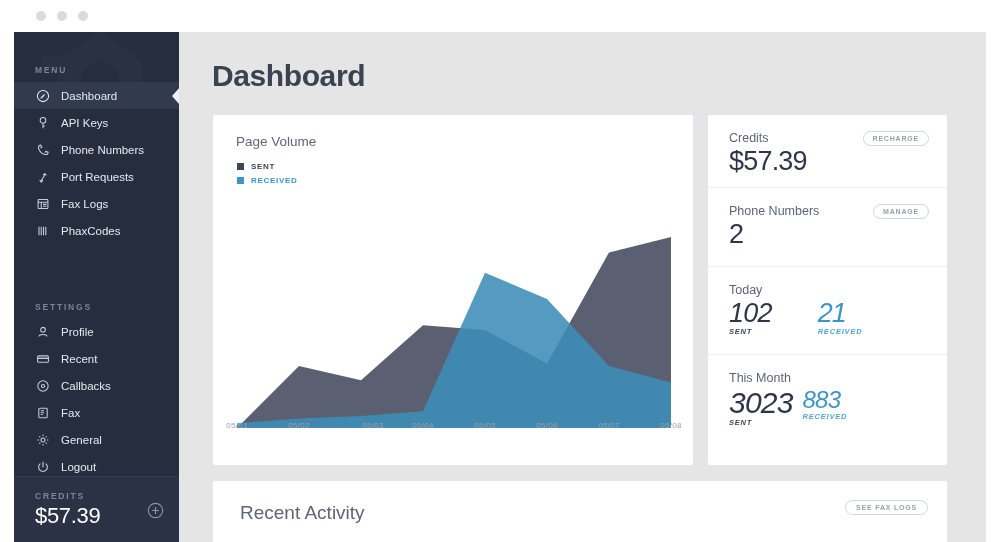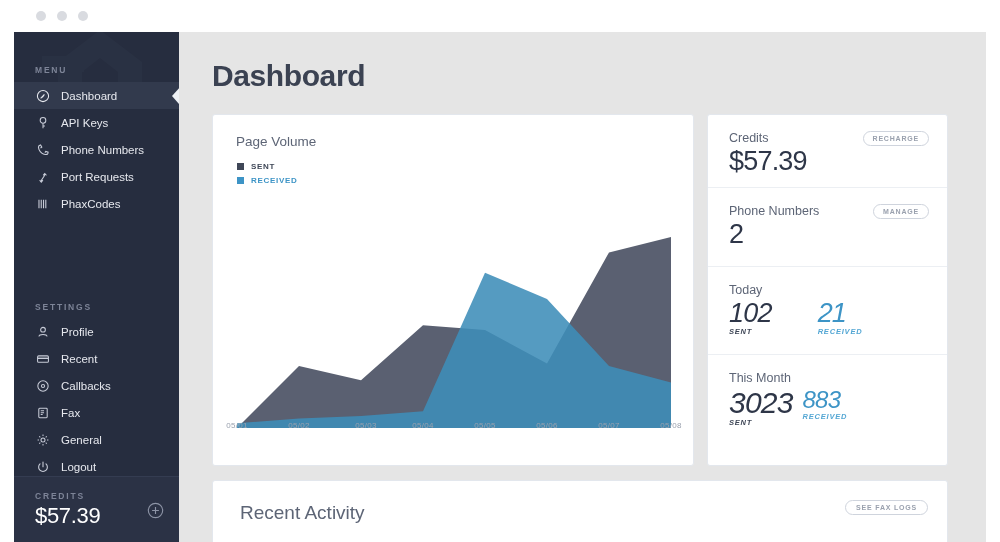--- a/index.html
+++ b/index.html
@@ -175,6 +175,15 @@
         </div>
         <div class="nav-item">
           <span class="nav-ico">
+            <svg viewBox="0 0 16 16" fill="none" stroke="#c8ccd8" stroke-width="1.2">
+                <rect x="2.4" y="2.8" width="11.2" height="10.4" rx="1"></rect>
+                <path d="M2.4 6 H13.6 M6 6 V13.2 M8 8.4 H12 M8 10.6 H12"></path>
+              </svg>
+          </span>
+          <span class="nav-txt">Fax Logs</span>
+        </div>
+        <div class="nav-item">
+          <span class="nav-ico">
             <svg viewBox="0 0 16 16" stroke="#c8ccd8" stroke-width="1.25">
                 <path d="M3.4 3.2 V12.8 M6 3.2 V12.8 M8.6 3.2 V12.8 M11.2 3.2 V12.8"></path>
               </svg>

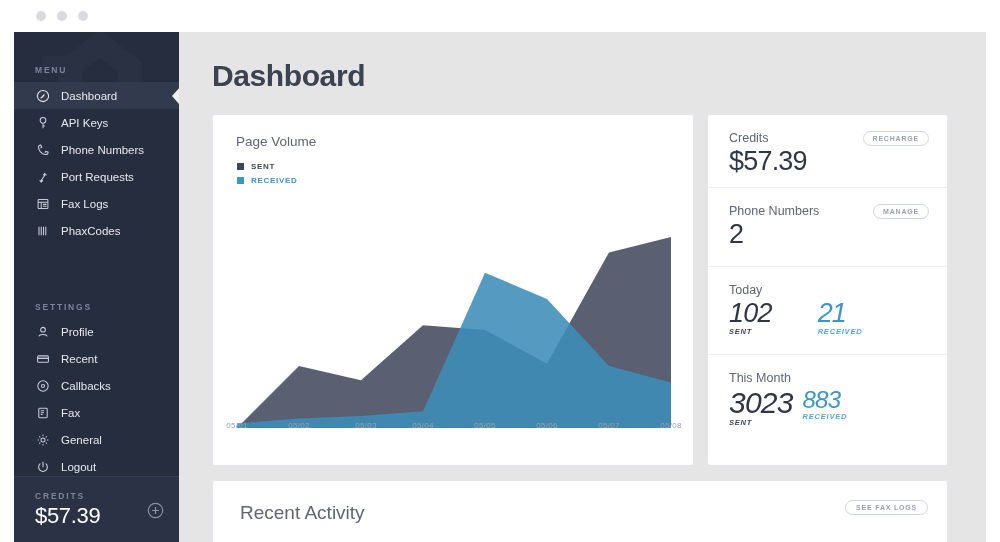--- a/index.html
+++ b/index.html
@@ -291,7 +291,7 @@
         <div class="xaxis">
             <span class="xtick" style="left: 24px;">05/01</span>
             <span class="xtick" style="left: 86px;">05/02</span>
-            <span class="xtick" style="left: 153px;">05/03</span>
+            <span class="xtick" style="left: 160px;">05/03</span>
             <span class="xtick" style="left: 210px;">05/04</span>
             <span class="xtick" style="left: 272px;">05/05</span>
             <span class="xtick" style="left: 334px;">05/06</span>

